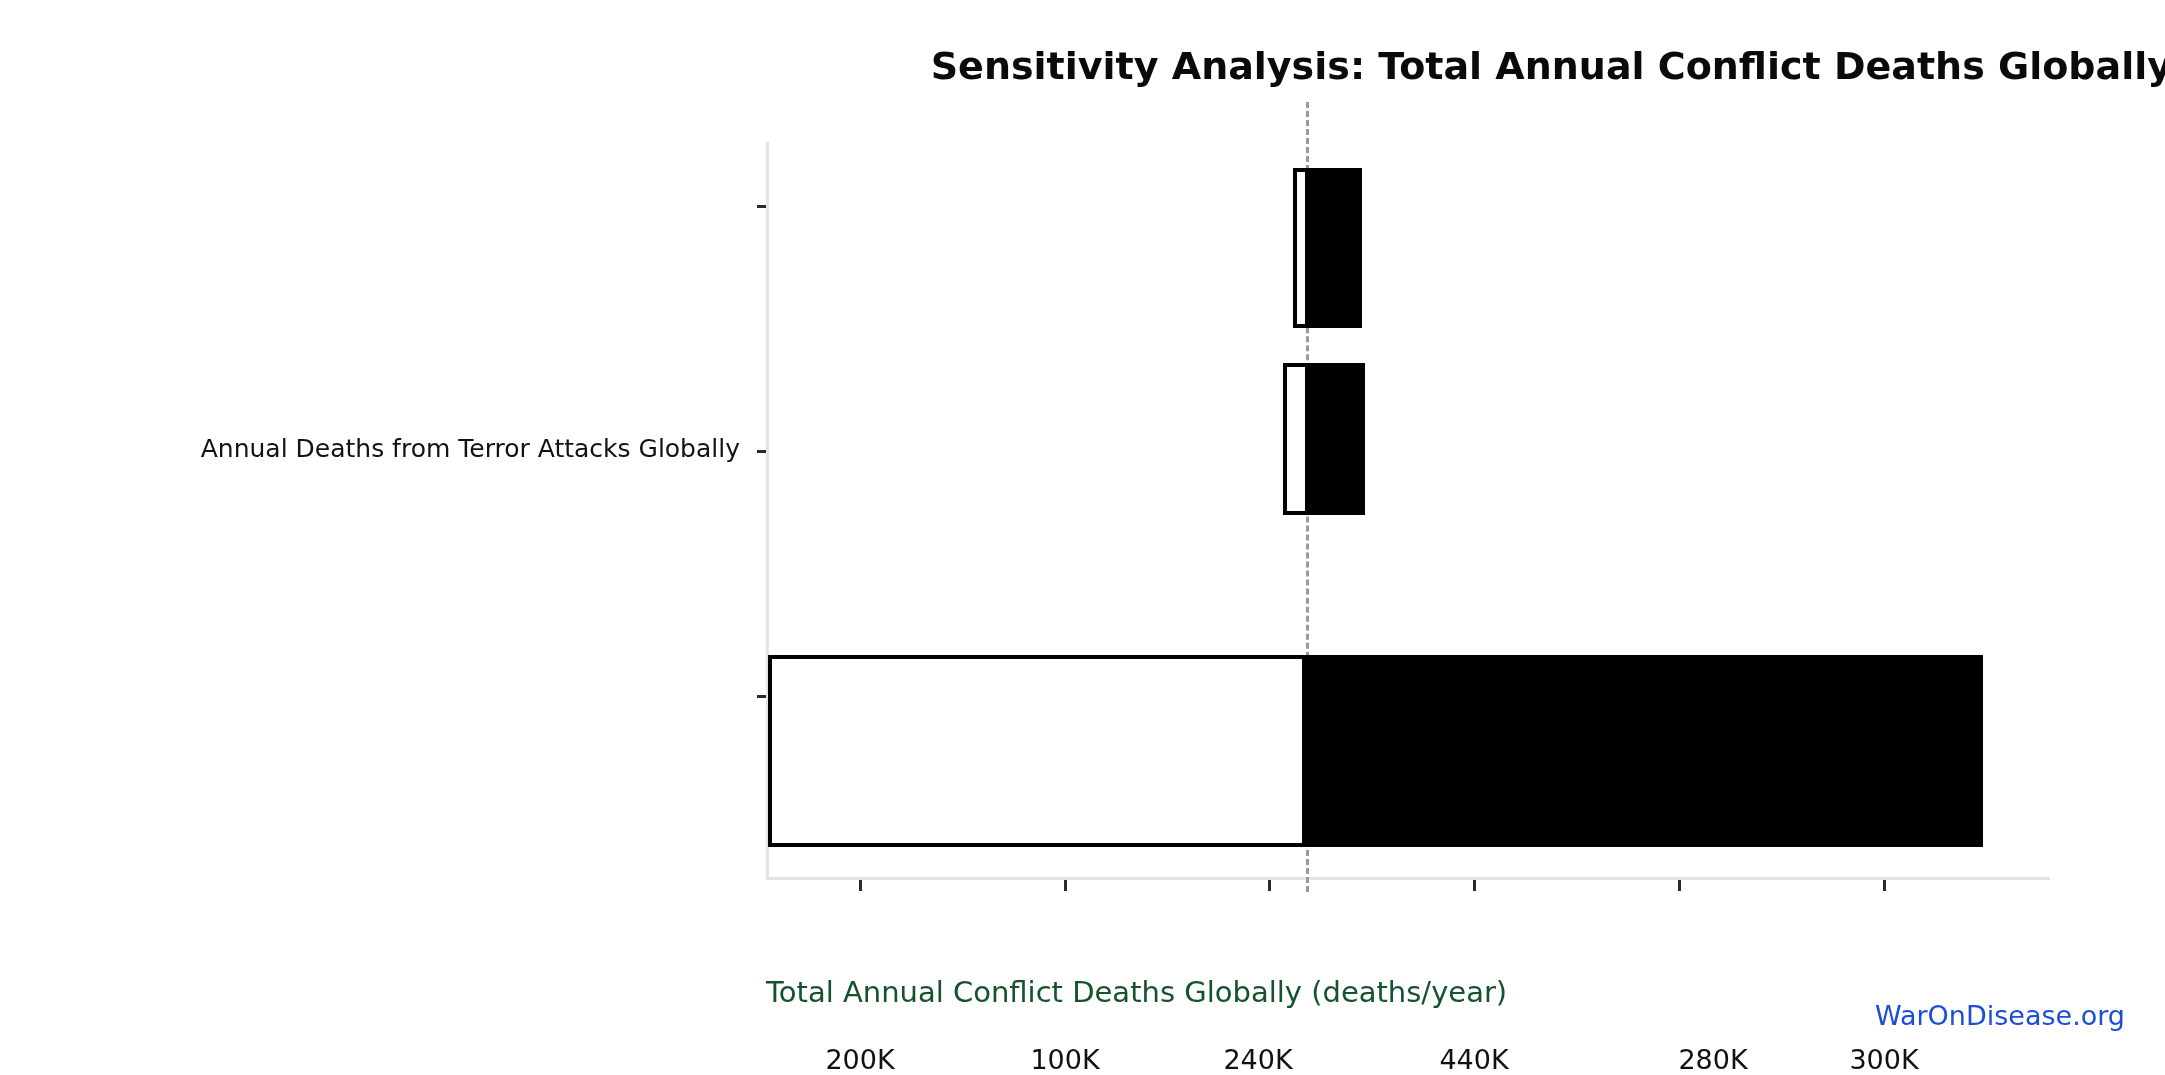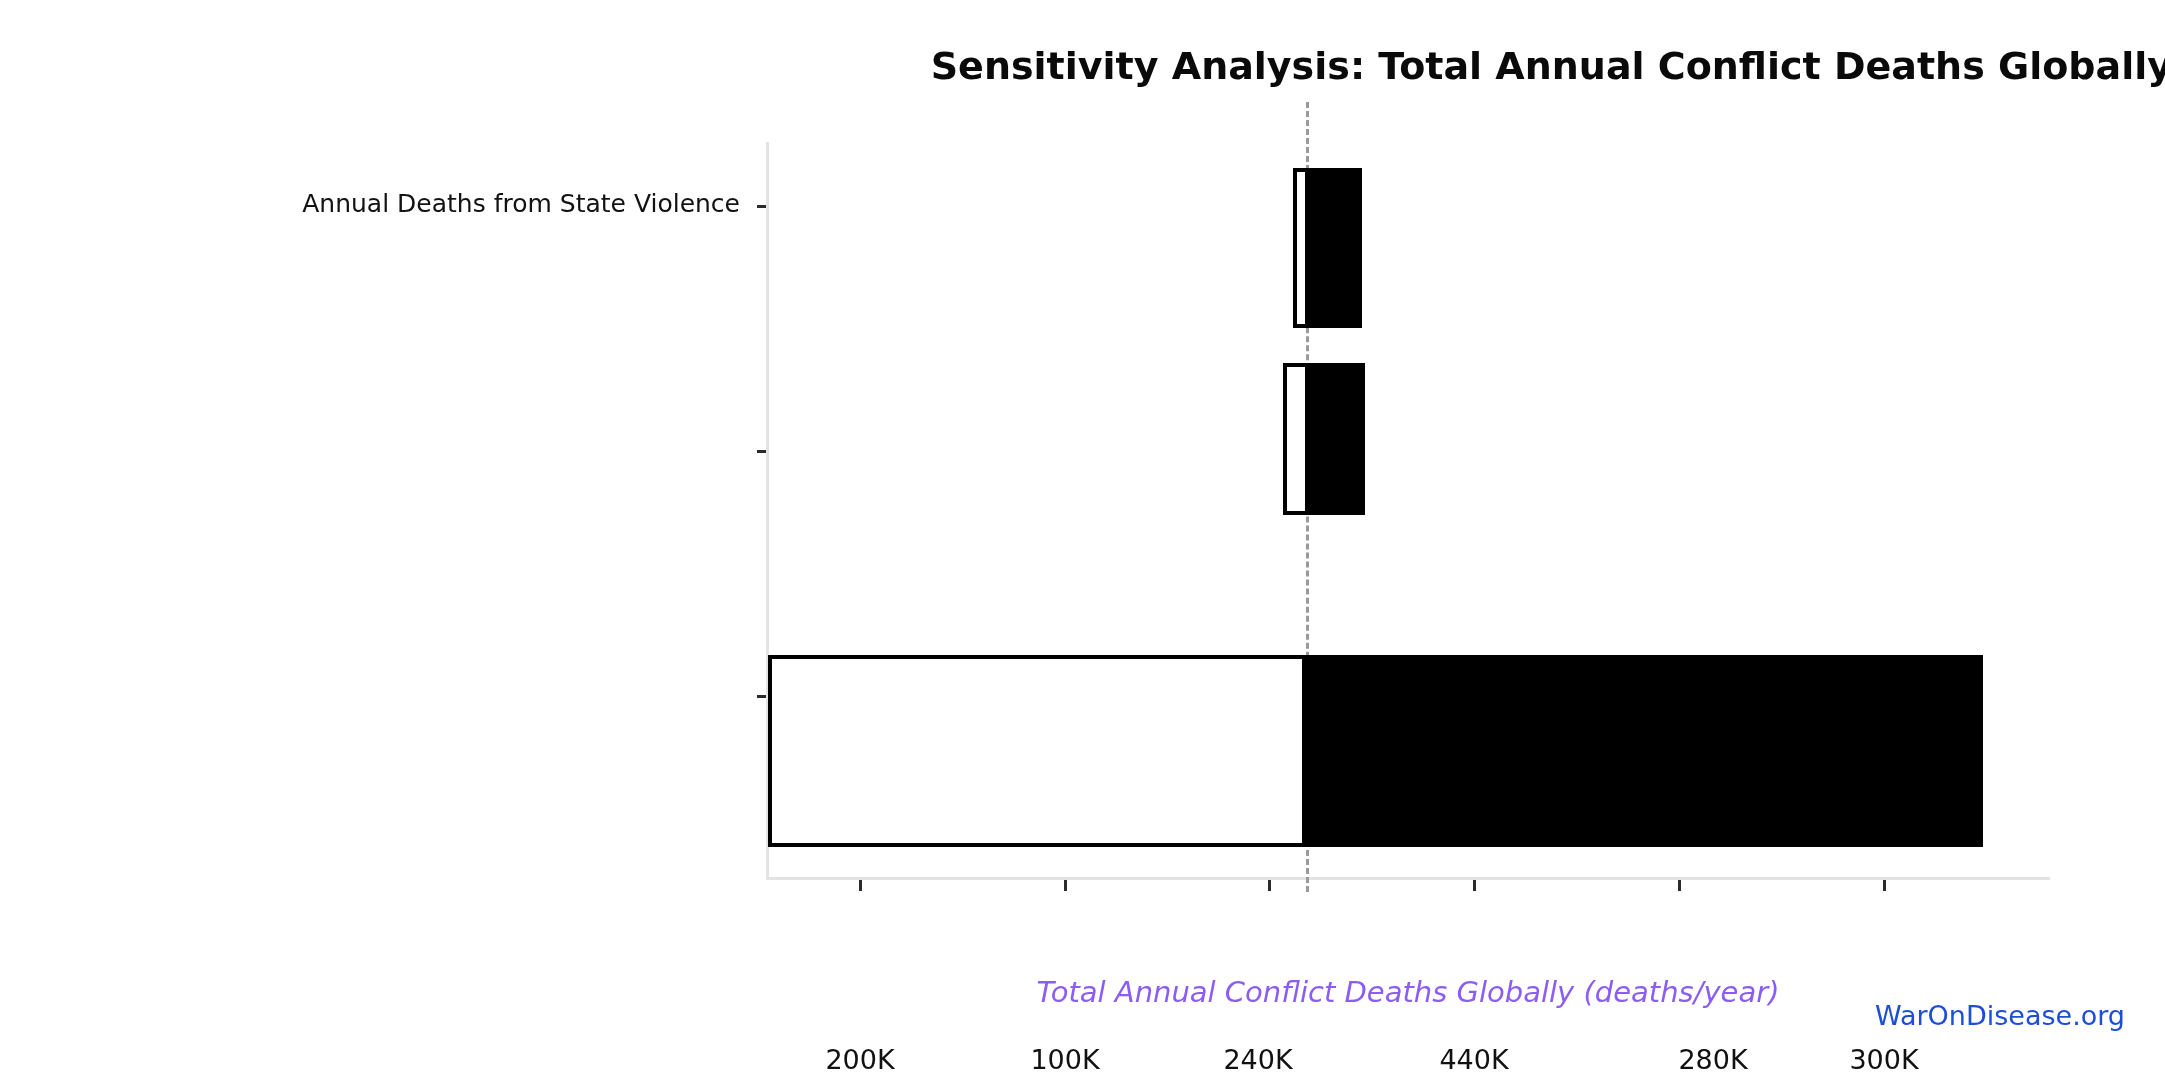--- a/index.html
+++ b/index.html
@@ -158,7 +158,6 @@
 
   <div id="chart-title">Sensitivity Analysis: Total Annual Conflict Deaths Globally</div>
 
-  <div class="ylabel-box" style="top:189px;">Annual Deaths from State Violence</div>
 
   <div id="plot-area">
 

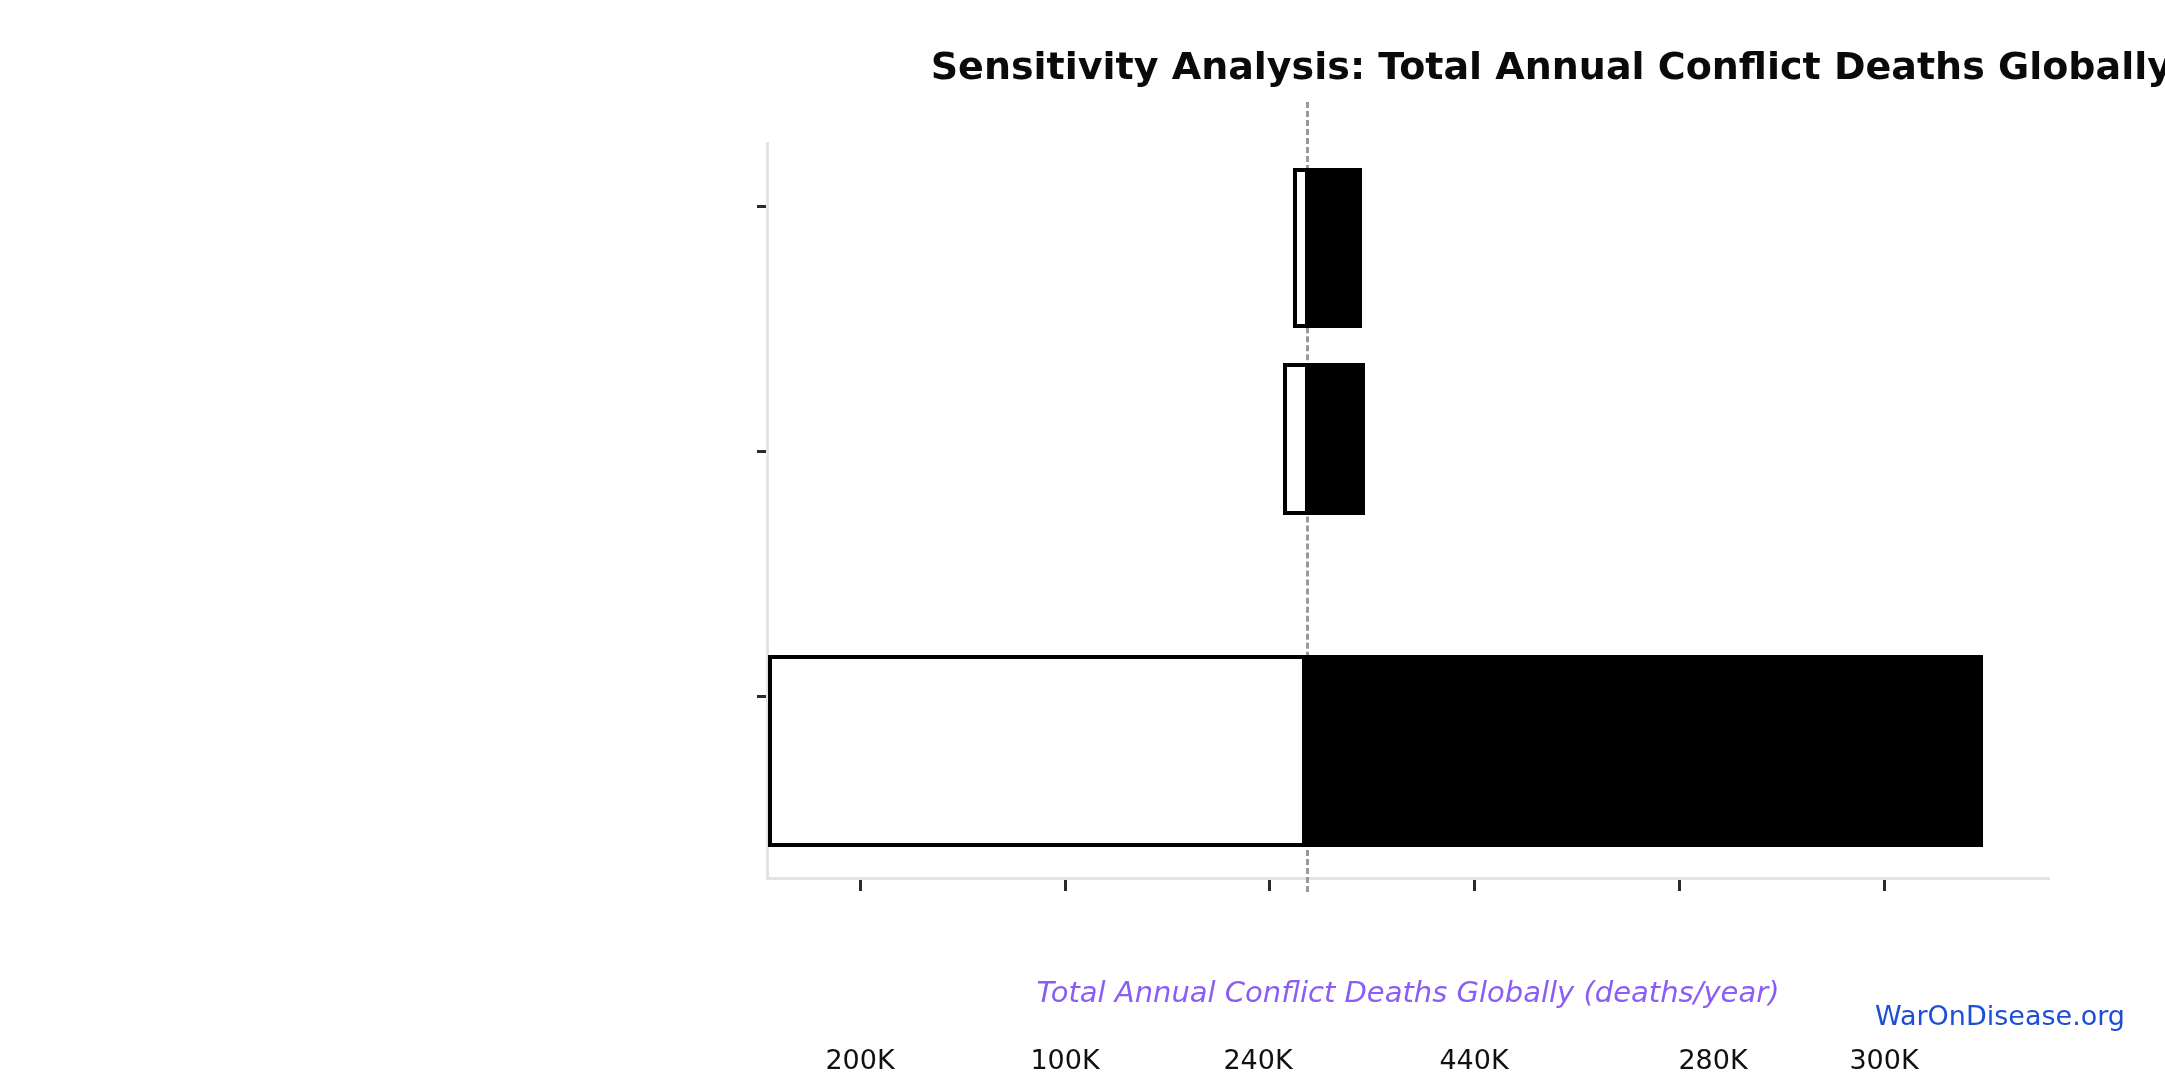--- a/index.html
+++ b/index.html
@@ -158,6 +158,7 @@
 
   <div id="chart-title">Sensitivity Analysis: Total Annual Conflict Deaths Globally</div>
 
+  <div class="ylabel-box" style="top:434px;">Annual Deaths from Terror Attacks Globally</div>
 
   <div id="plot-area">
 

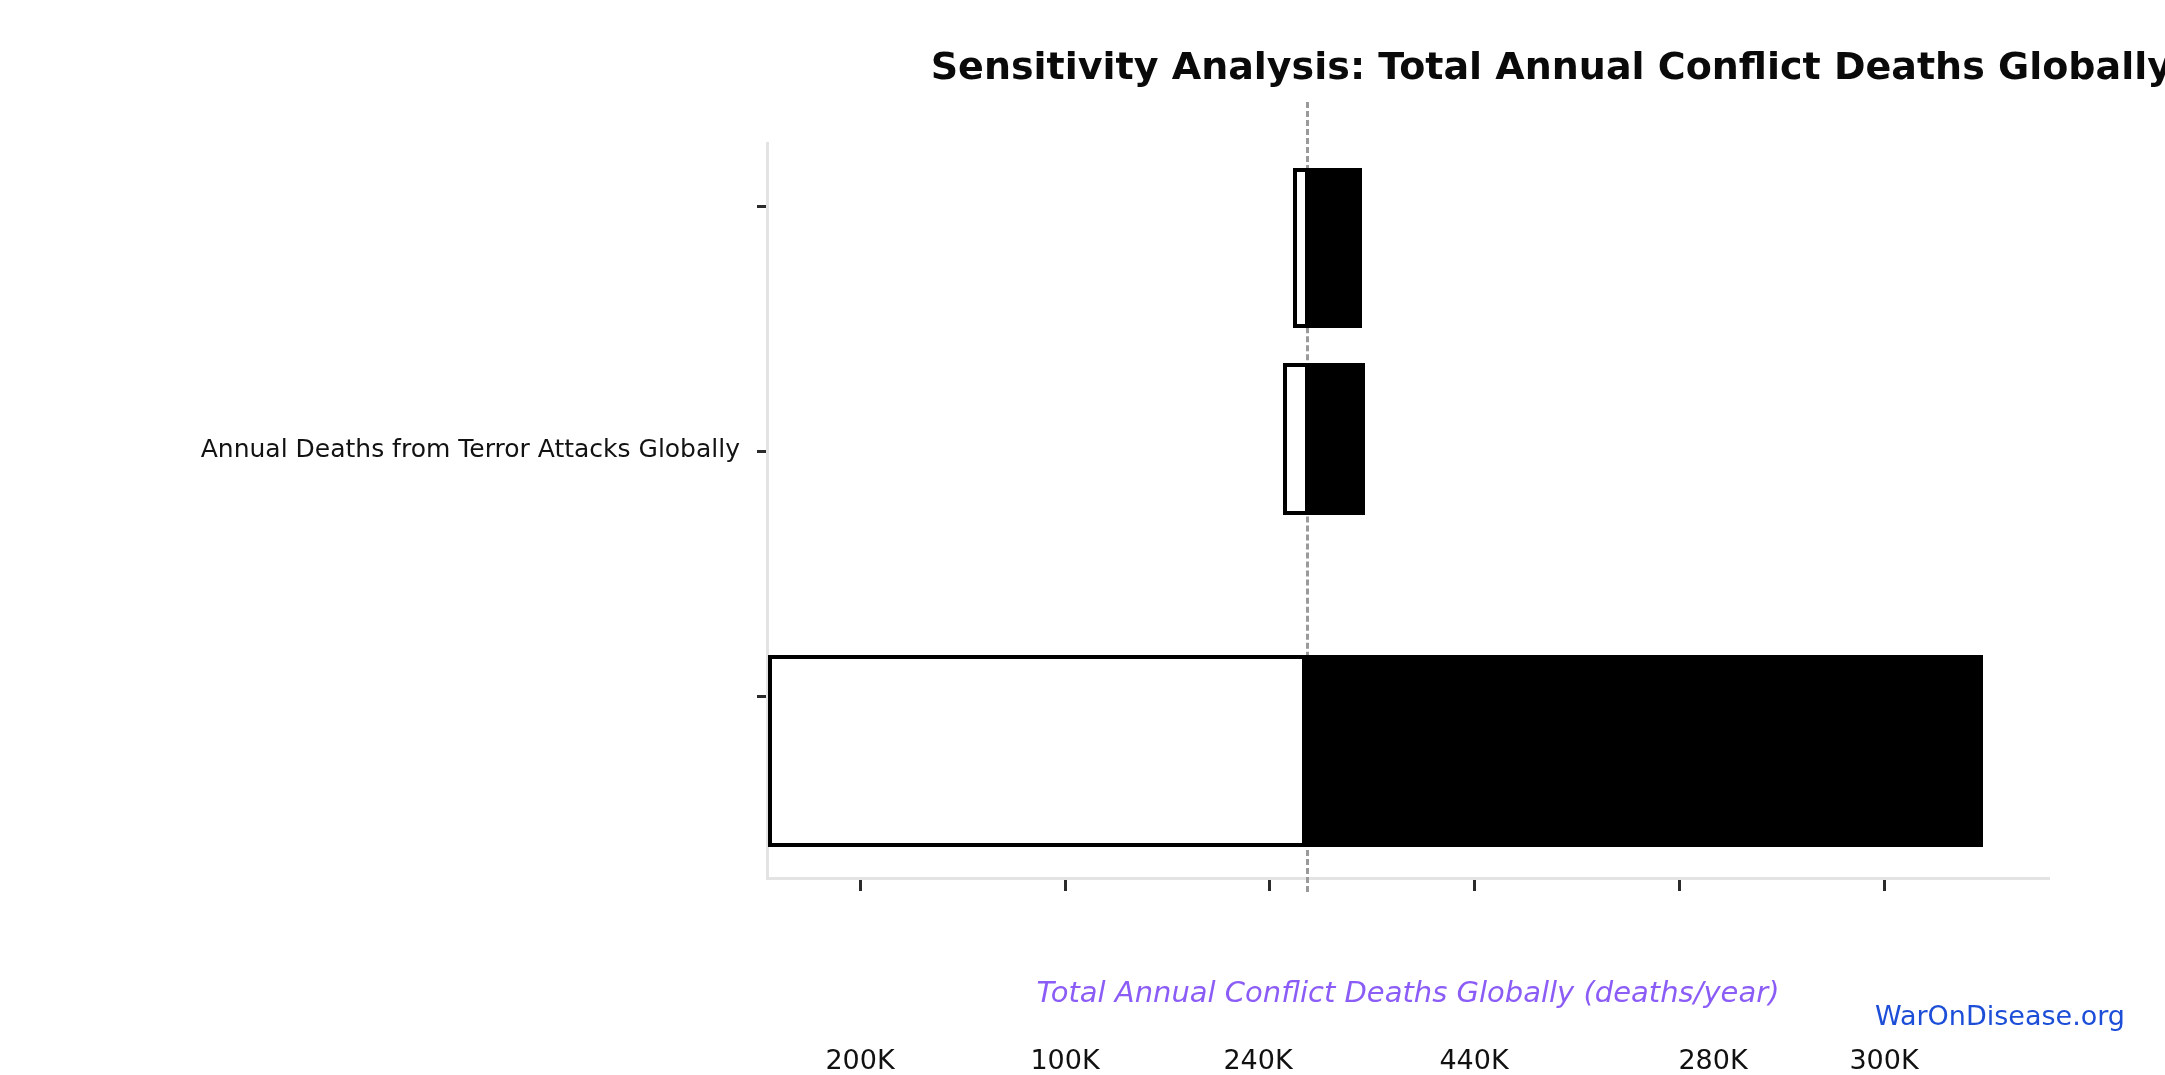--- a/index.html
+++ b/index.html
@@ -134,11 +134,9 @@
     left: 766px;
     top: 975px;
     width: 1284px;
-    text-align: center;
     font-size: 29px;
-    color: #8b5cf6;
-    white-space: nowrap;
-    font-style: italic;
+    color: #14532d;
+    white-space: nowrap;
   }
 
   

